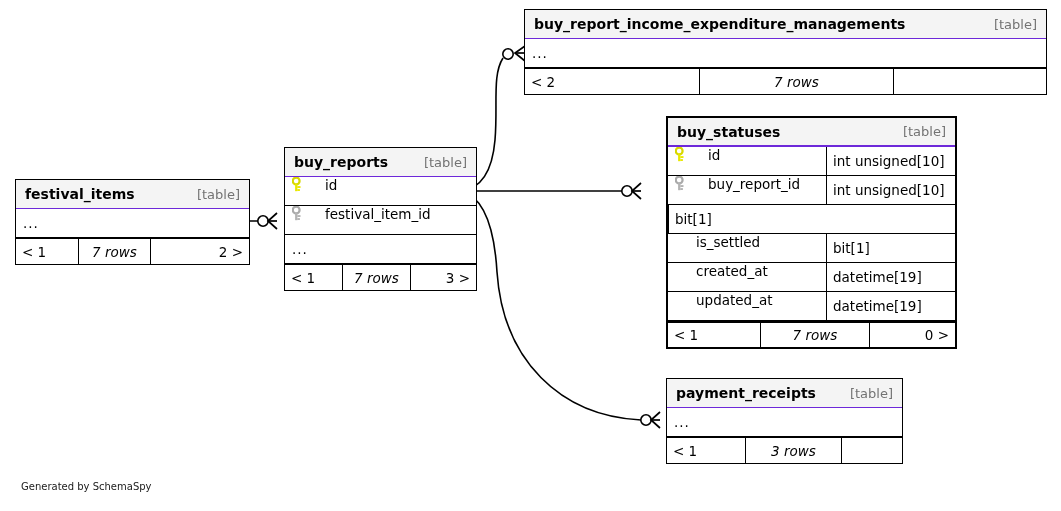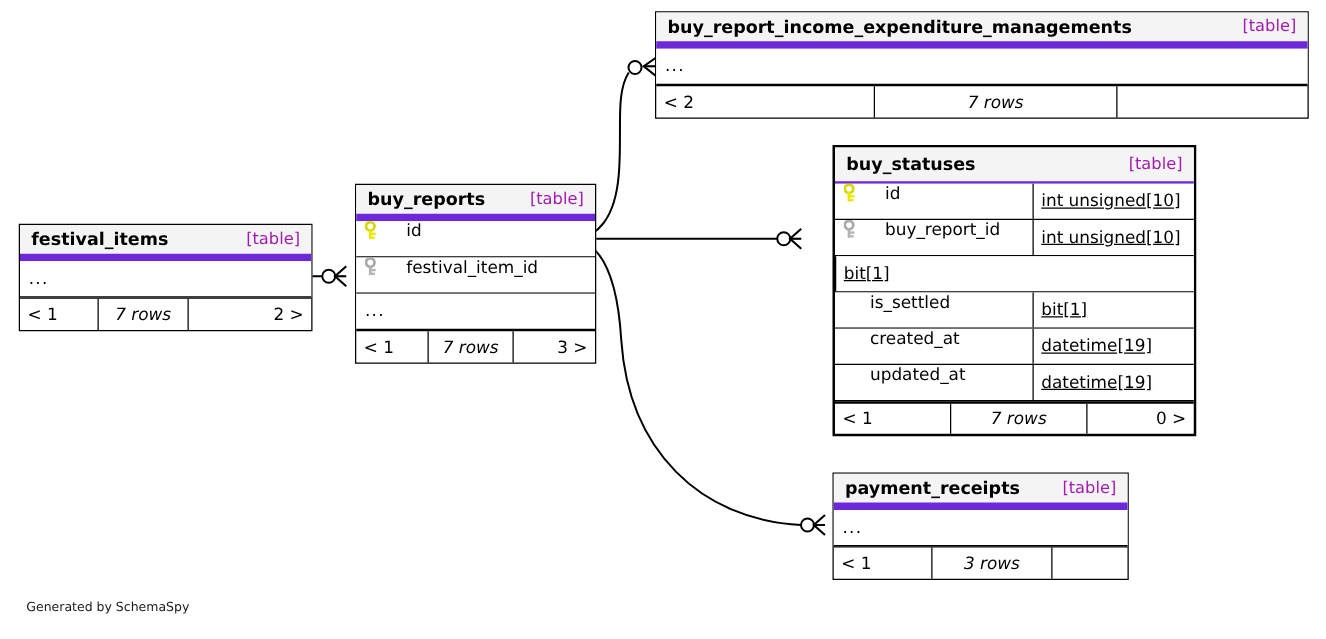--- a/index.html
+++ b/index.html
@@ -42,7 +42,7 @@
   }
   .tbl-header {
     background: #f4f4f4;
-    border-bottom: 6px solid #6d28d9;
+    border-bottom: 1px solid #6d28d9;
     display: flex;
     align-items: center;
     justify-content: space-between;

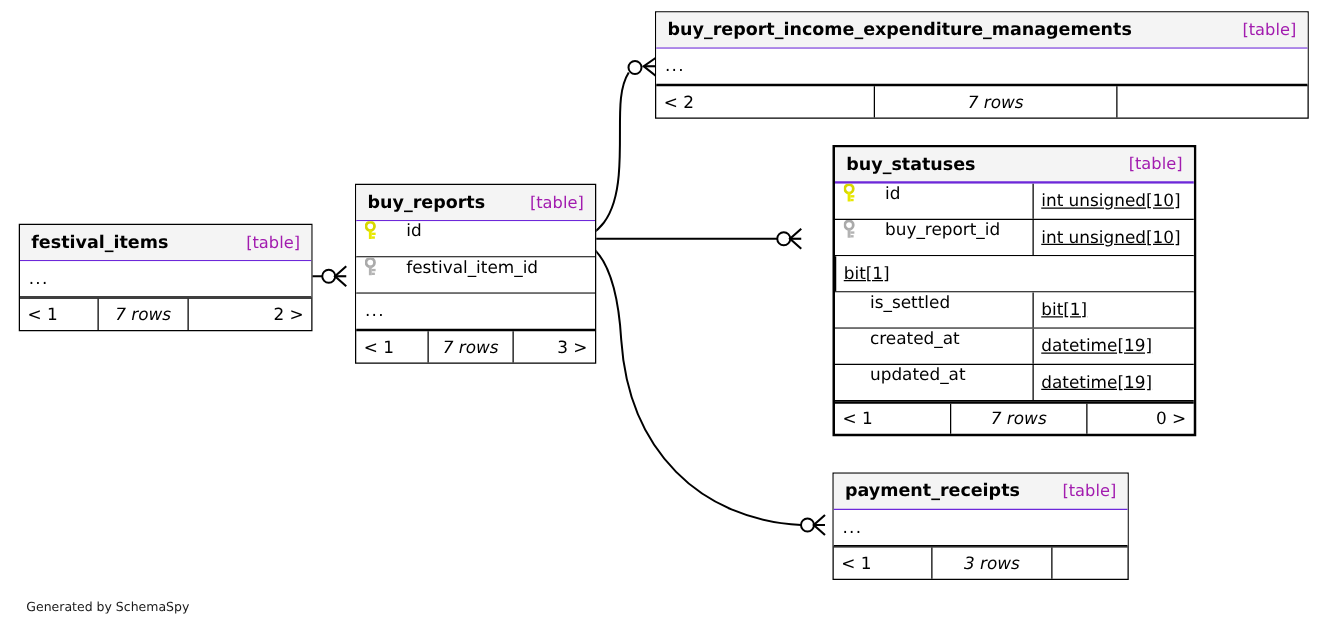--- a/index.html
+++ b/index.html
@@ -58,7 +58,7 @@
   }
   .tbl-kind {
     font-size: 13px;
-    color: #a21caf;
+    color: #737373;
     padding-left: 14px;
     white-space: nowrap;
   }

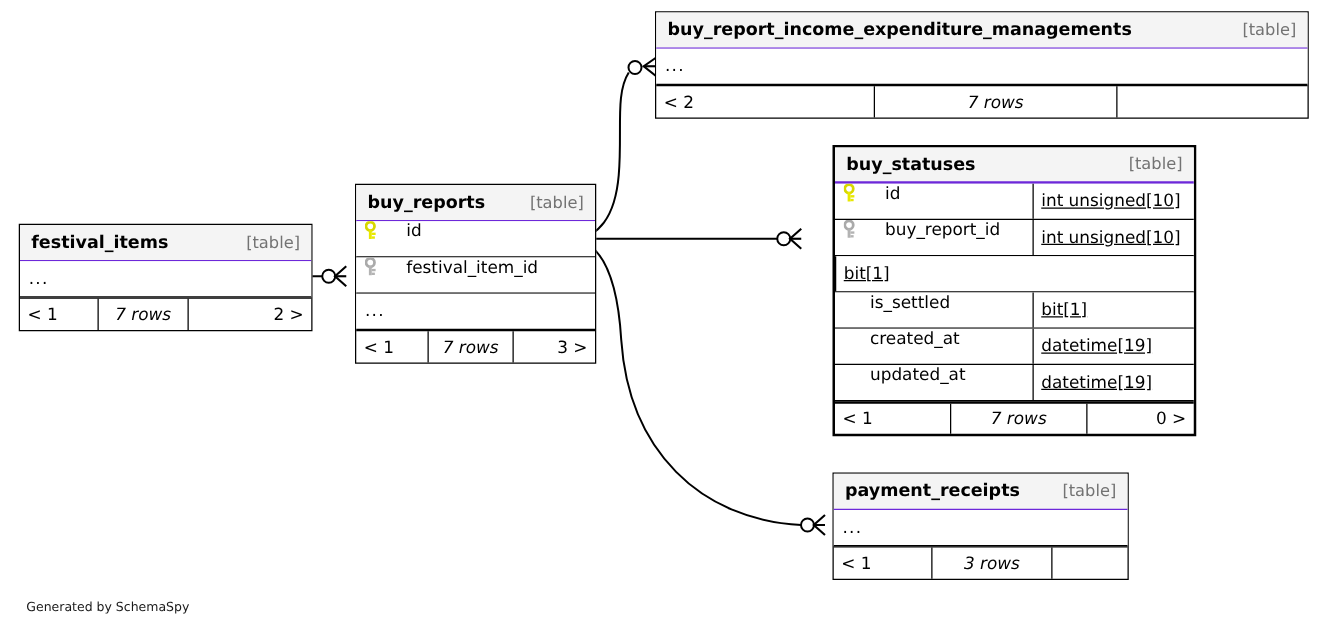--- a/index.html
+++ b/index.html
@@ -96,7 +96,6 @@
     align-items: center;
     flex: 1 1 auto;
     white-space: nowrap;
-    text-decoration: underline;
   }
   .key-icon {
     width: 13px;

